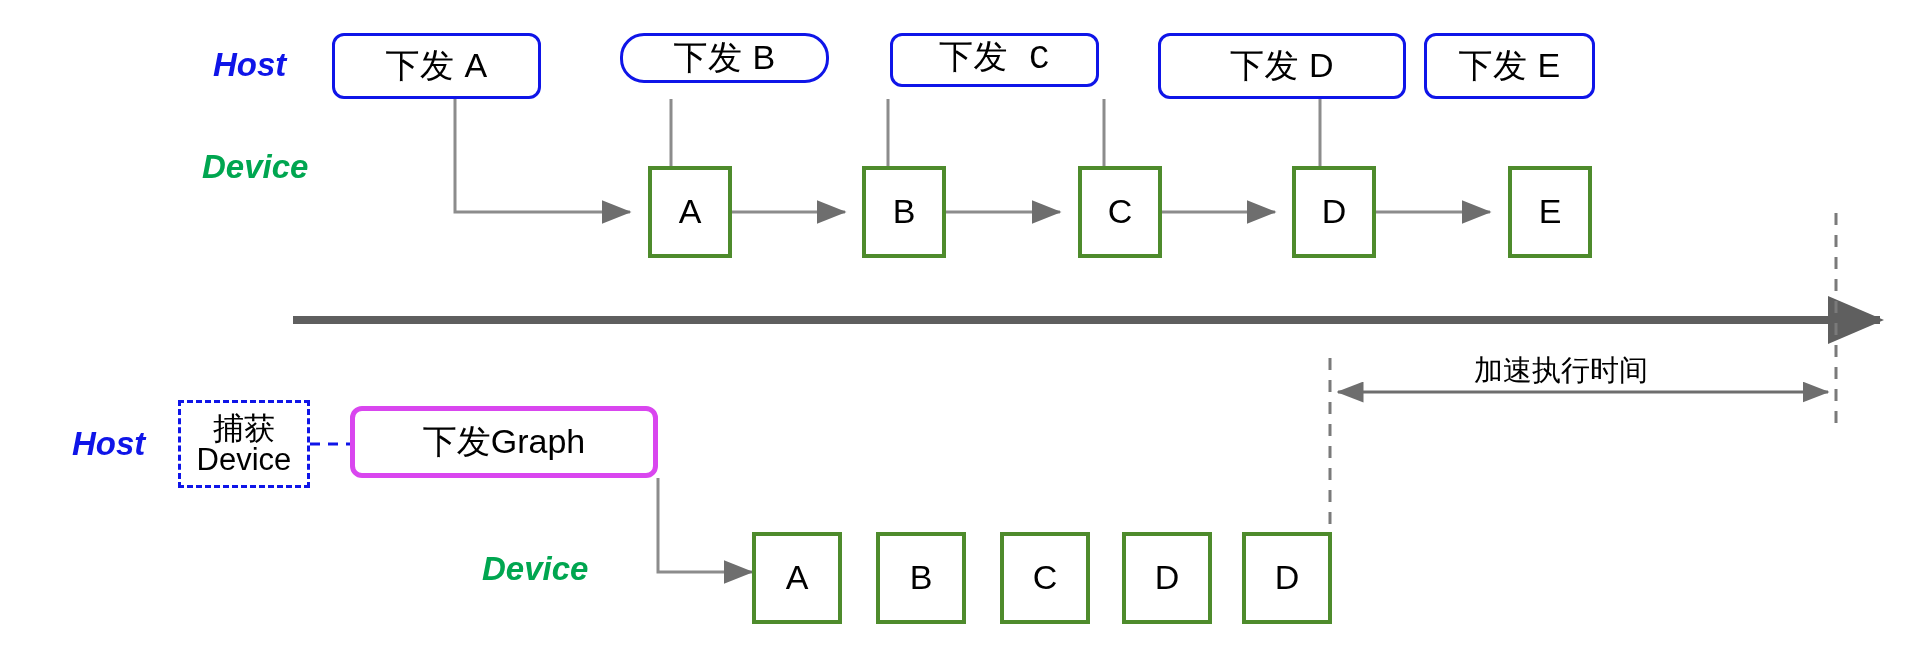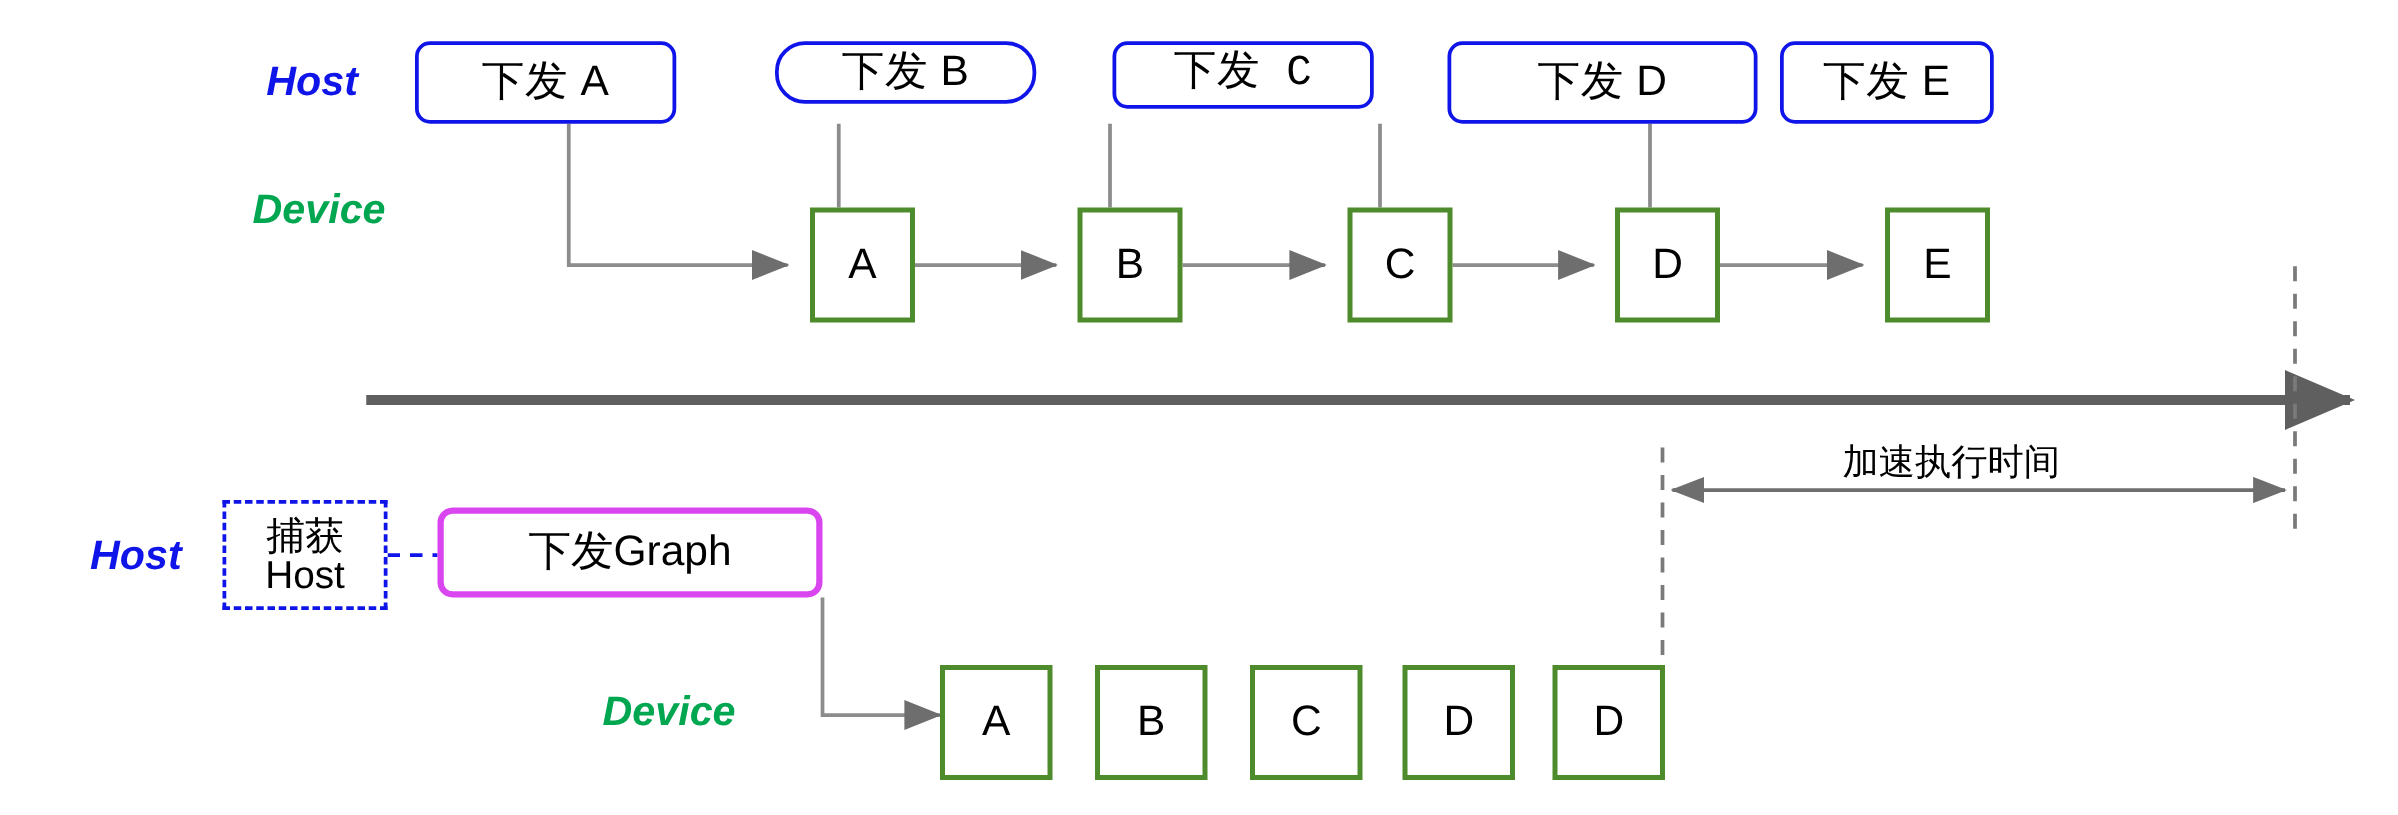--- a/index.html
+++ b/index.html
@@ -190,7 +190,7 @@
 
   <div class="node dashed-box" style="left:178px; top:400px; width:132px; height:88px;">
     <span>捕获
-Host</span>
+Device</span>
   </div>
 
   <div class="node graph-box" style="left:350px; top:406px; width:308px; height:72px;">

